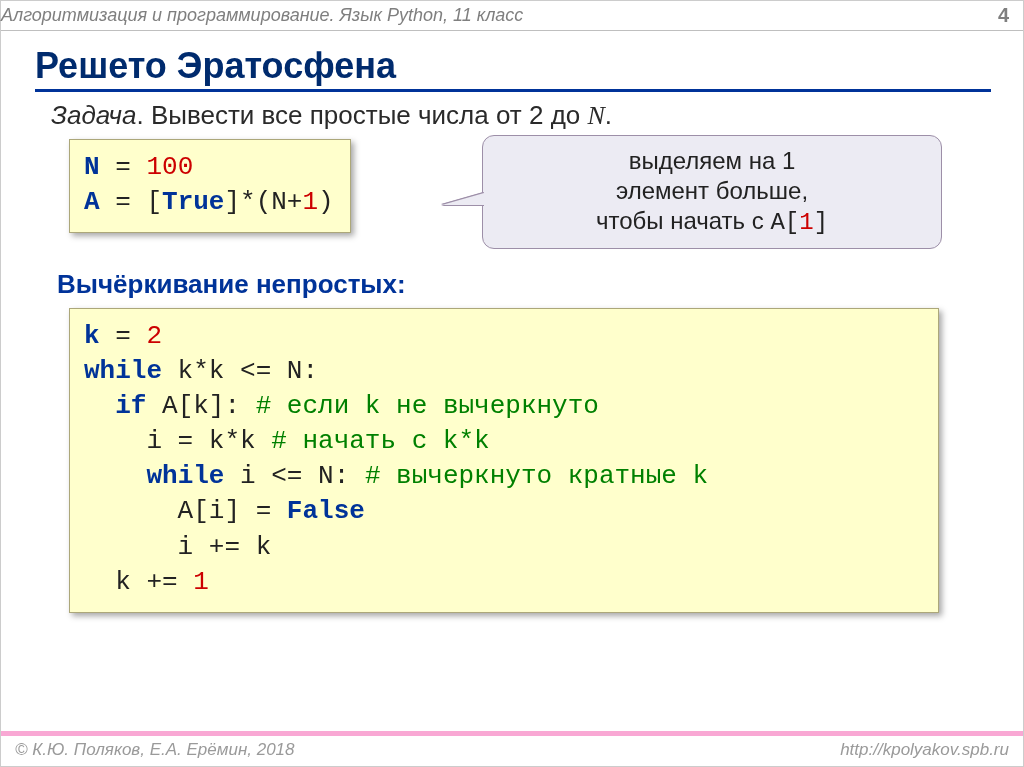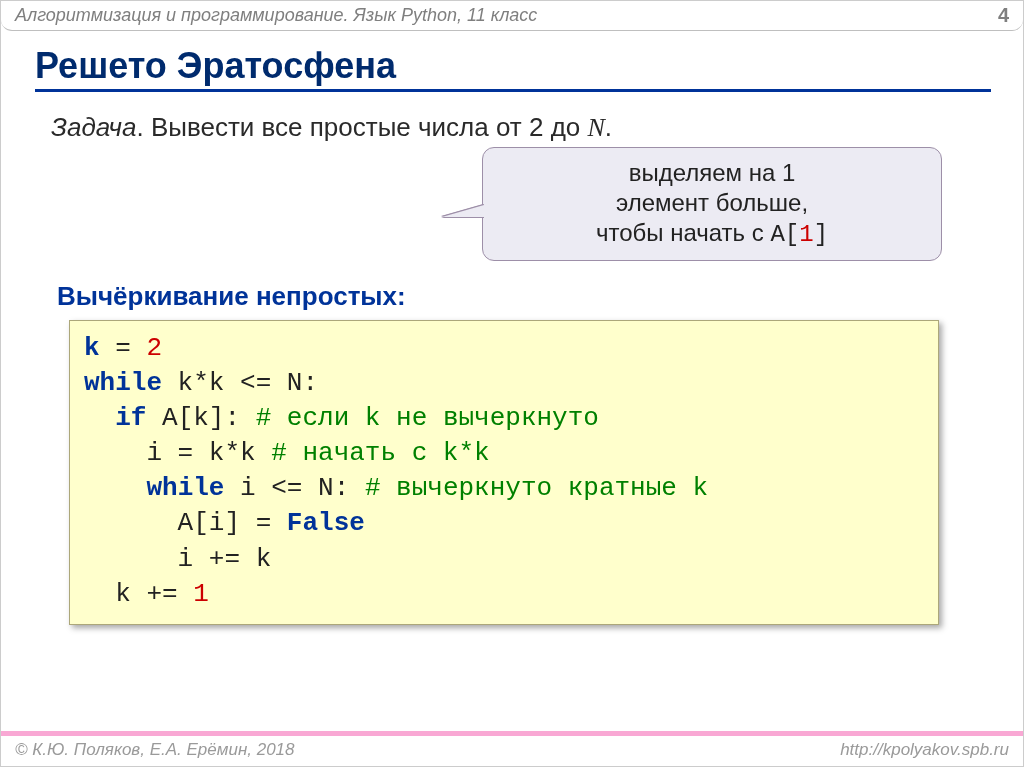--- a/index.html
+++ b/index.html
@@ -23,12 +23,11 @@
     display: flex;
     justify-content: space-between;
     align-items: center;
-    padding: 3px 14px 3px 14px;
+    padding: 3px 14px 3px 0;
     border-bottom: 1px solid #bfbfbf;
     font-size: 18px;
     font-style: italic;
     color: #7f7f7f;
-    border-radius: 11px;
   }
   .topbar .page {
     font-style: normal;

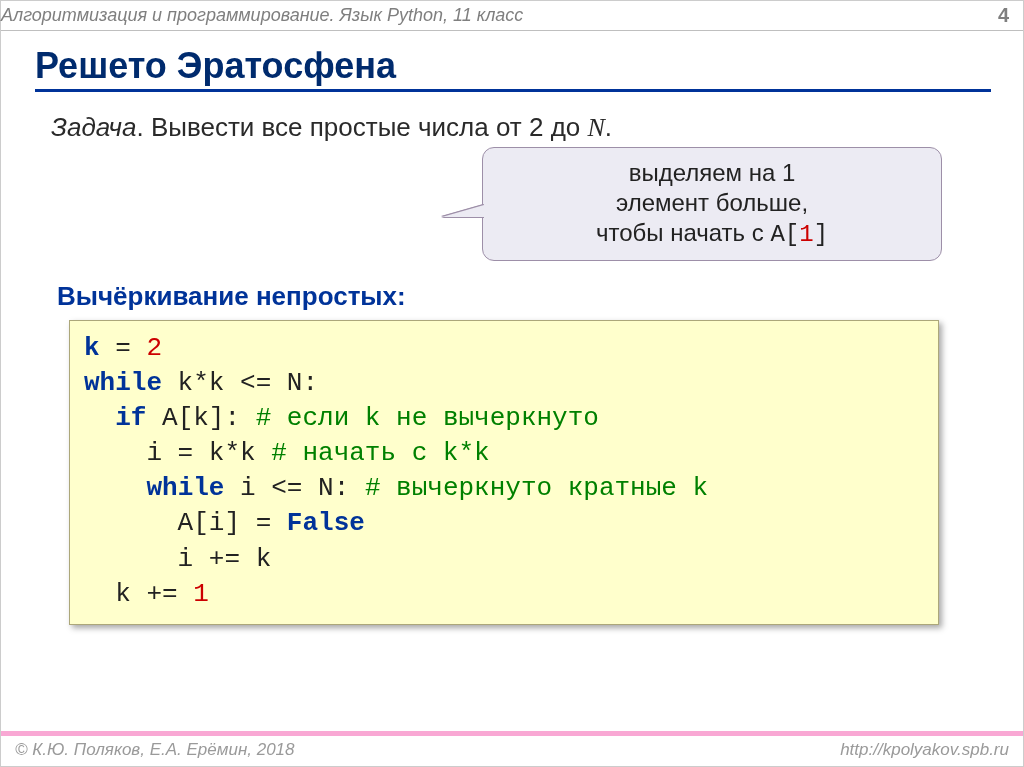--- a/index.html
+++ b/index.html
@@ -46,7 +46,7 @@
     padding-bottom: 2px;
   }
   .task {
-    margin: 20px 0 0 50px;
+    margin: 8px 0 0 50px;
     font-size: 26px;
     color: #2a2a2a;
   }

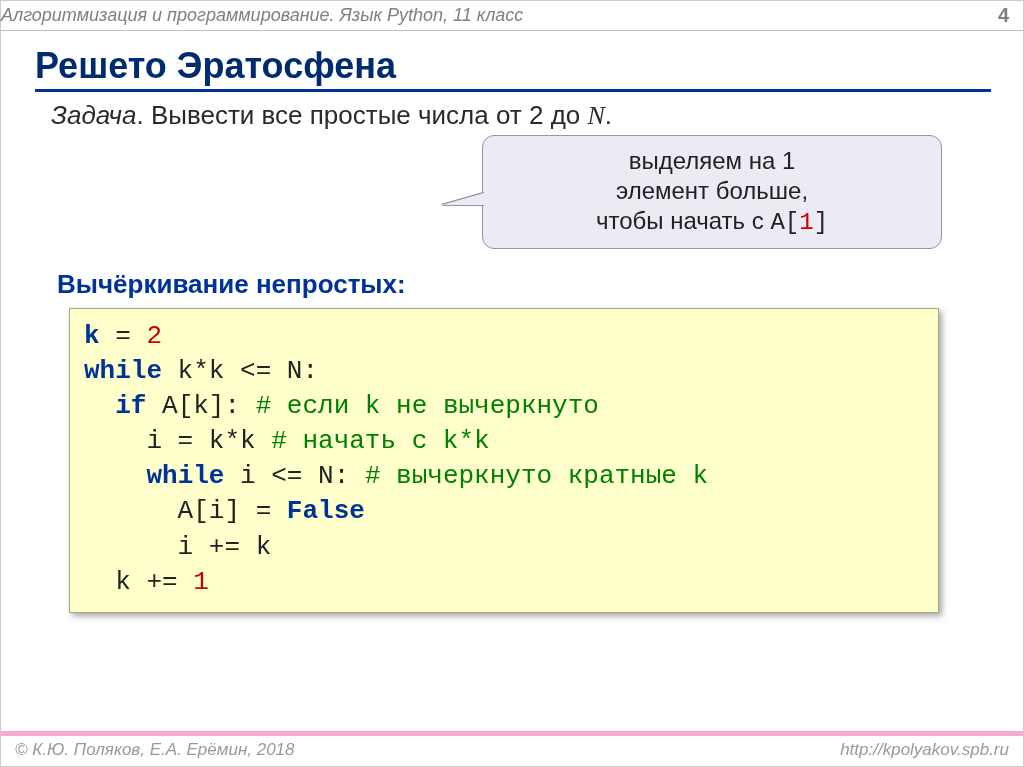--- a/index.html
+++ b/index.html
@@ -154,6 +154,8 @@
 
 
   <div class="row1">
+    <div class="codebox codebox1"><span class="valkw">N</span><span> = </span><span class="num">100</span>
+<span class="valkw">A</span><span> = [</span><span class="valkw">True</span><span>]*(N+</span><span class="num">1</span><span>)</span></div>
 
     <div class="callout-tail"></div>
     <div class="callout">

